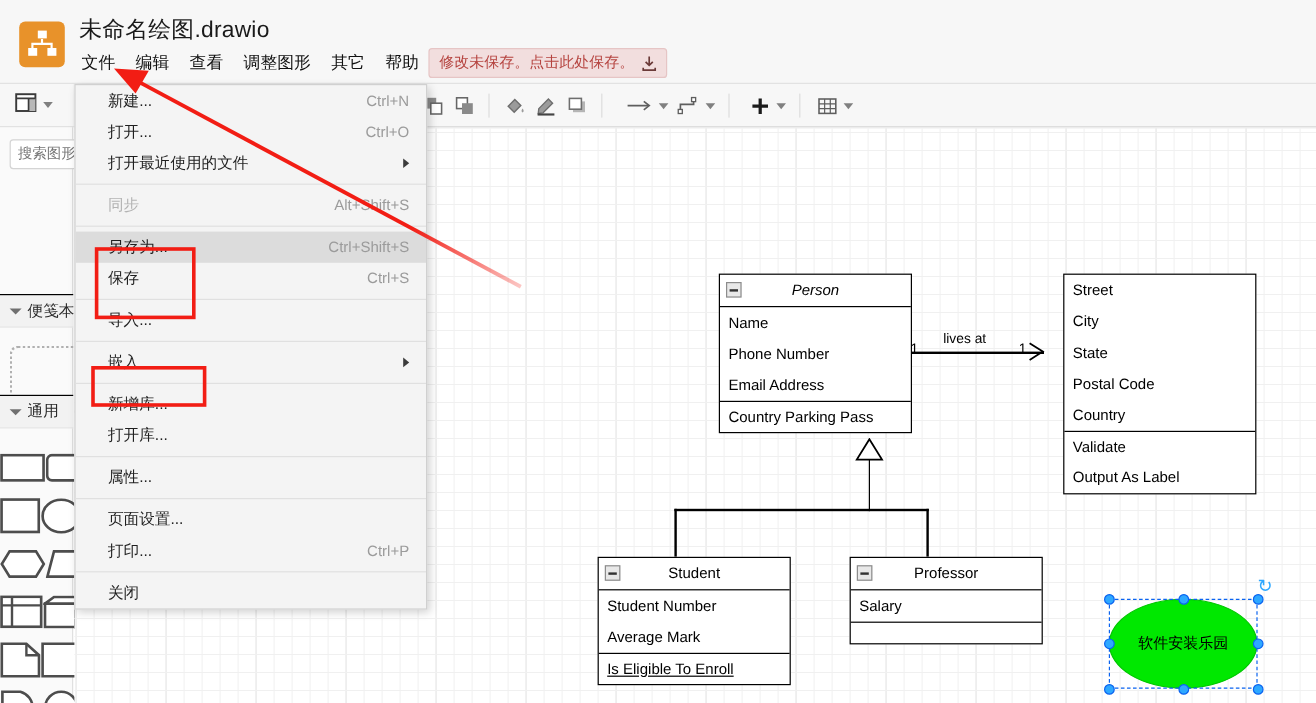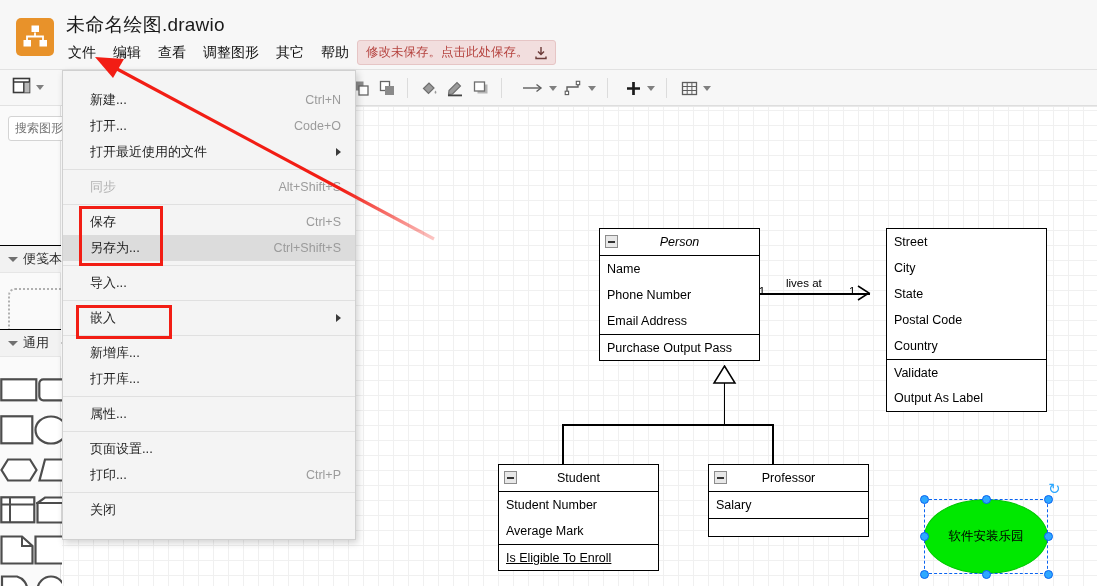--- a/index.html
+++ b/index.html
@@ -220,7 +220,7 @@
     background: #f4f4f4;
     border: 1px solid #d0d0d0;
     box-shadow: 2px 3px 7px rgba(0,0,0,0.18);
-    padding: 16px 0;
+    padding: 0 0;
     z-index: 40;
   }
   .mi {

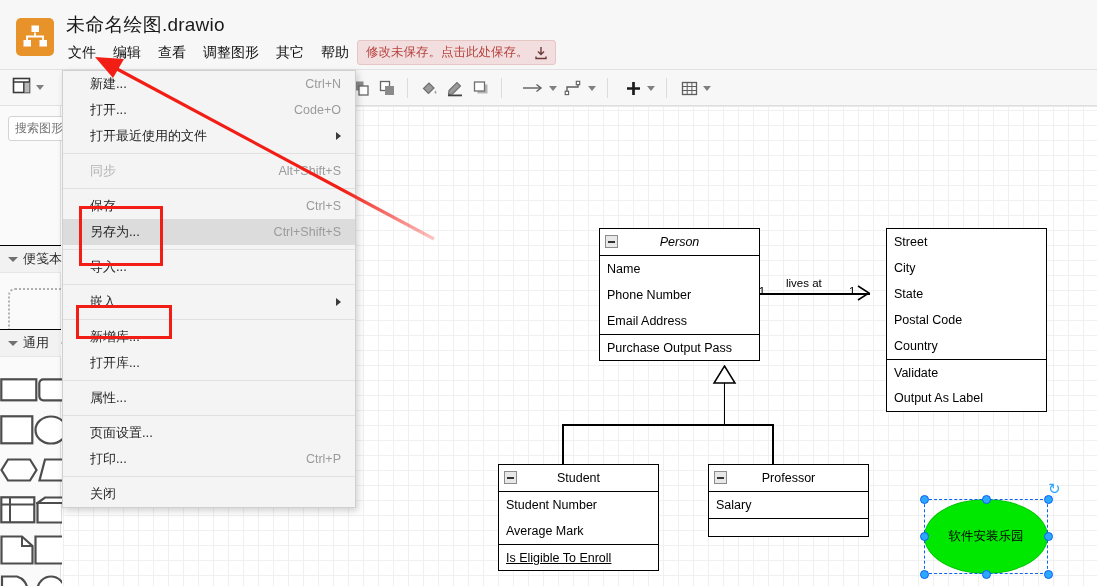--- a/index.html
+++ b/index.html
@@ -558,7 +558,7 @@
     </div>
     <div class="mi">
       <span>打开...</span>
-      <span class="sc">Code+O</span>
+      <span class="sc">Ctrl+O</span>
     </div>
     <div class="mi">
       <span>打开最近使用的文件</span>

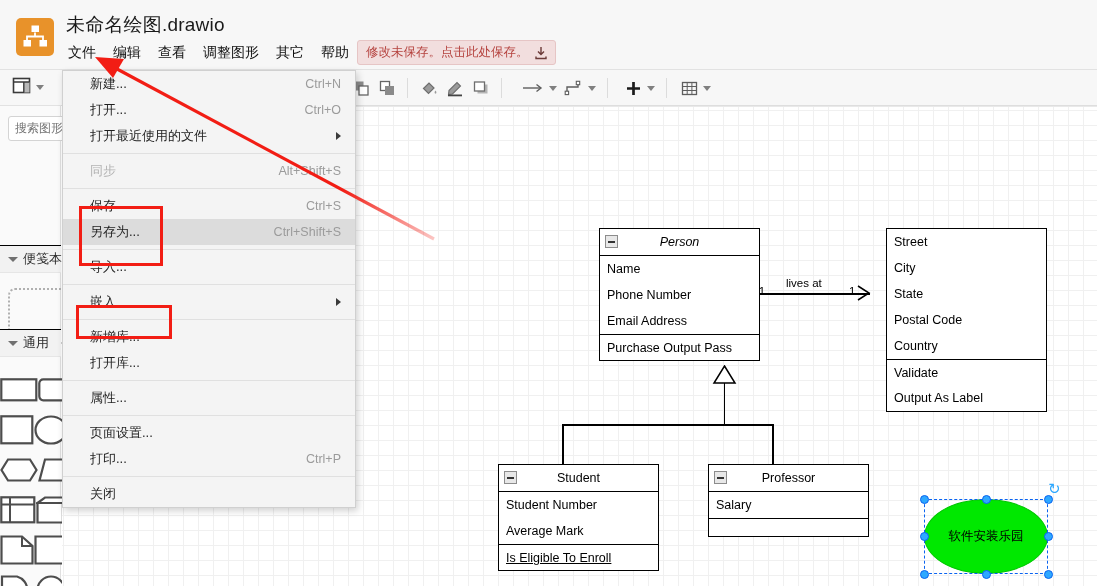--- a/index.html
+++ b/index.html
@@ -570,13 +570,13 @@
       <span class="sc">Alt+Shift+S</span>
     </div>
     <div class="msep"></div>
-    <div class="mi">
-      <span>保存</span>
-      <span class="sc">Ctrl+S</span>
-    </div>
     <div class="mi hl">
       <span>另存为...</span>
       <span class="sc">Ctrl+Shift+S</span>
+    </div>
+    <div class="mi">
+      <span>保存</span>
+      <span class="sc">Ctrl+S</span>
     </div>
     <div class="msep"></div>
     <div class="mi">

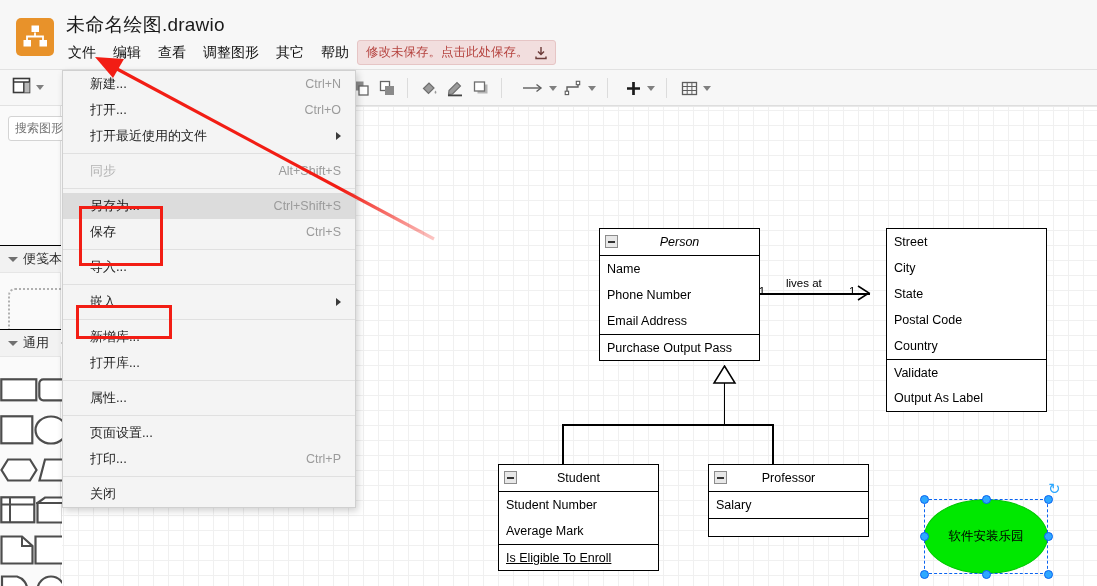--- a/index.html
+++ b/index.html
@@ -504,7 +504,7 @@
       <div class="attr"><span>Name</span></div>
       <div class="attr"><span>Phone Number</span></div>
       <div class="attr"><span>Email Address</span></div>
-      <div class="attr divider"><span>Purchase Output Pass</span></div>
+      <div class="attr divider"><span>Country Parking Pass</span></div>
     </div>
 
     <div class="uml" style="left:808px; top:121px; width:161px;">

